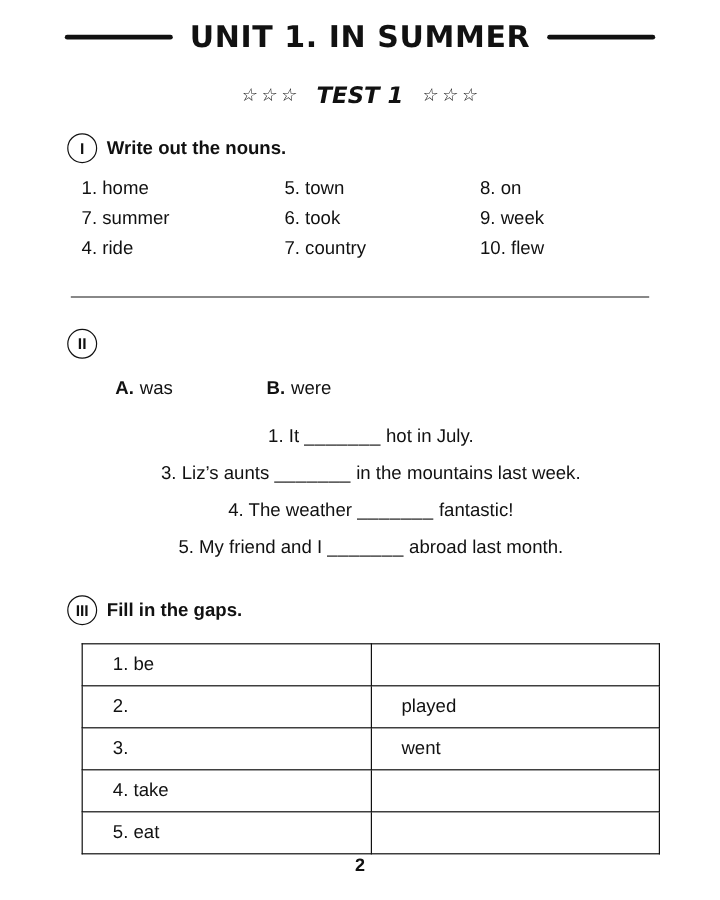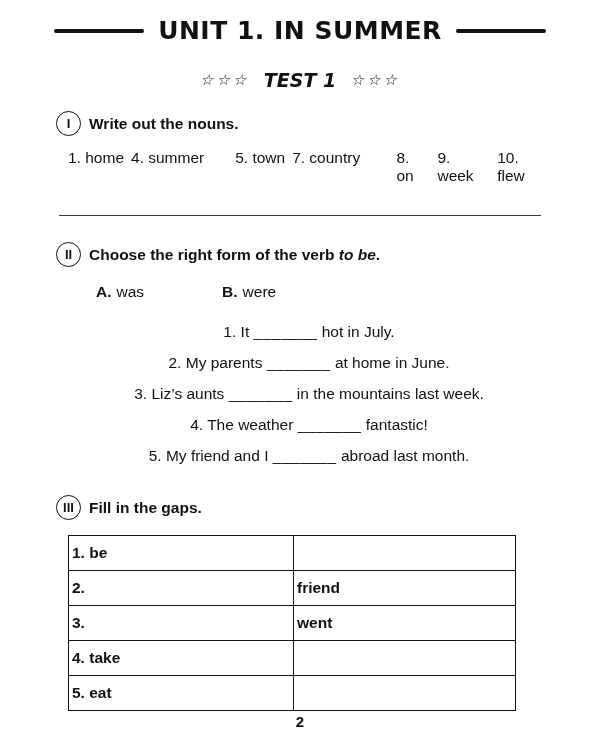--- a/index.html
+++ b/index.html
@@ -29,7 +29,7 @@
     font-size:13px;font-weight:bold;flex:none;box-sizing:border-box;
   }
   .nouns-grid{display:flex;margin-top:13px;margin-left:12px;font-size:15.5px;}
-  .noun-col{display:flex;flex-direction:row;gap:7px;}
+  .noun-col{display:flex;flex-direction:column;gap:7px;}
   .noun-col.c1{width:169px;}
   .noun-col.c2{width:163px;text-align:center;}
   .answer-line{margin:30px auto 0 auto;width:482px;border-bottom:1.4px solid #3a3a3a;}

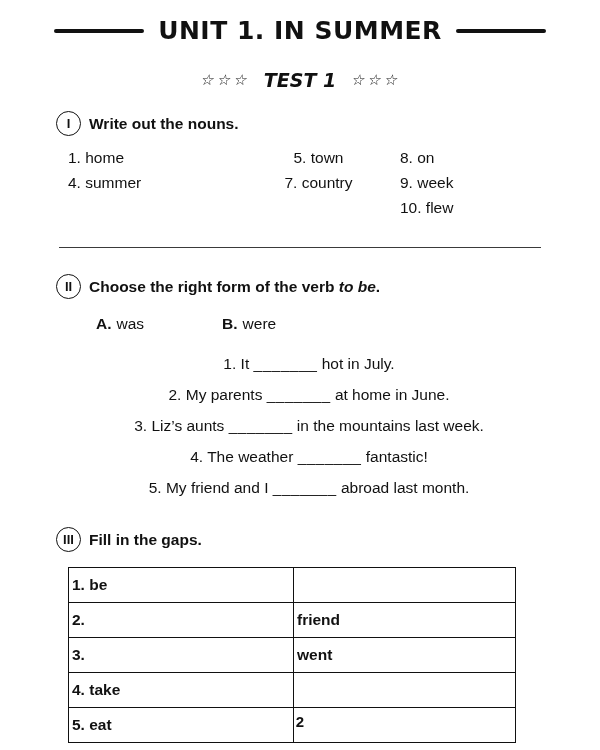--- a/index.html
+++ b/index.html
@@ -31,7 +31,7 @@
   .nouns-grid{display:flex;margin-top:13px;margin-left:12px;font-size:15.5px;}
   .noun-col{display:flex;flex-direction:column;gap:7px;}
   .noun-col.c1{width:169px;}
-  .noun-col.c2{width:163px;text-align:center;}
+  .noun-col.c2{width:163px;}
   .answer-line{margin:30px auto 0 auto;width:482px;border-bottom:1.4px solid #3a3a3a;}
   .ex2{margin-top:26px;text-align:center;}
   .italic{font-style:italic;}

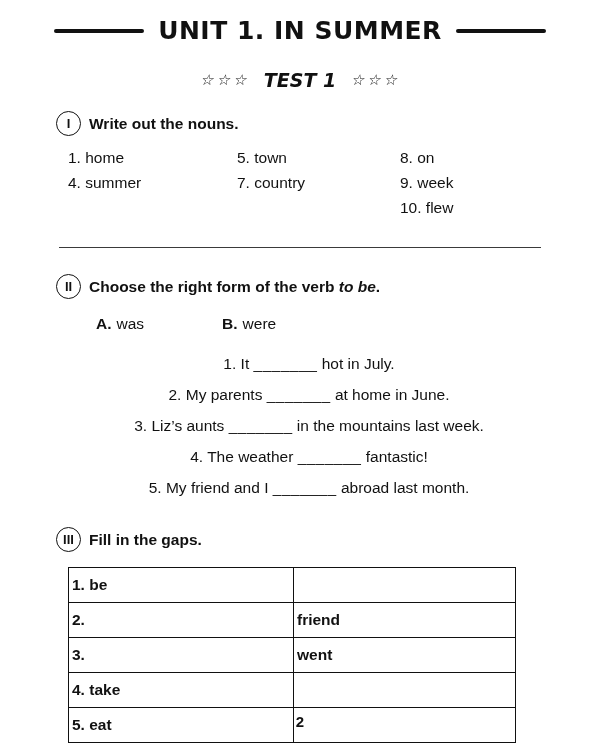--- a/index.html
+++ b/index.html
@@ -74,7 +74,7 @@
   <div class="nouns-grid">
     <div class="noun-col c1">
       <span>1. home</span>
-      <span>4. summer</span>
+      <span>7. summer</span>
     </div>
     <div class="noun-col c2">
       <span>5. town</span>

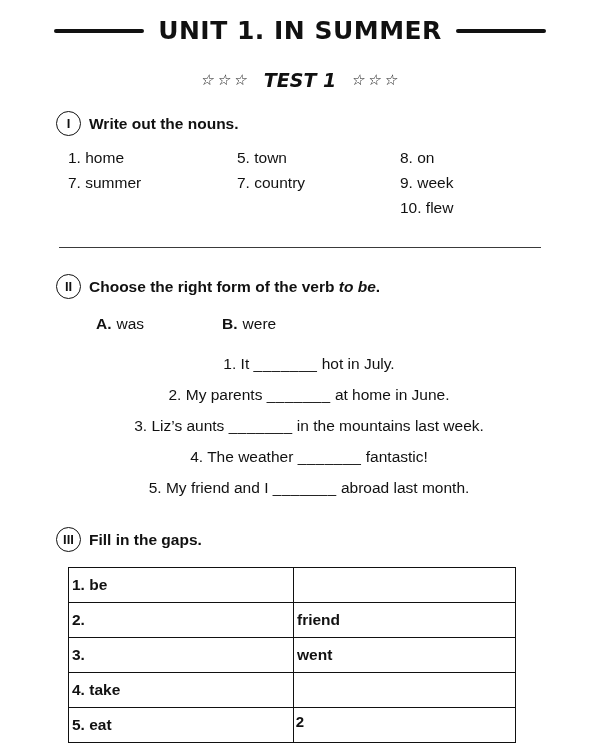--- a/index.html
+++ b/index.html
@@ -78,6 +78,7 @@
     </div>
     <div class="noun-col c2">
       <span>5. town</span>
+      <span>6. took</span>
       <span>7. country</span>
     </div>
     <div class="noun-col c3">

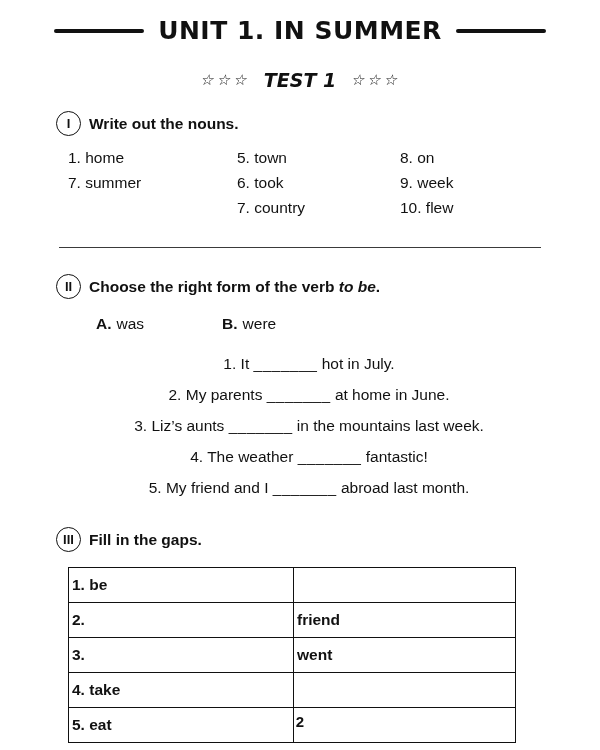--- a/index.html
+++ b/index.html
@@ -75,6 +75,7 @@
     <div class="noun-col c1">
       <span>1. home</span>
       <span>7. summer</span>
+      <span>4. ride</span>
     </div>
     <div class="noun-col c2">
       <span>5. town</span>

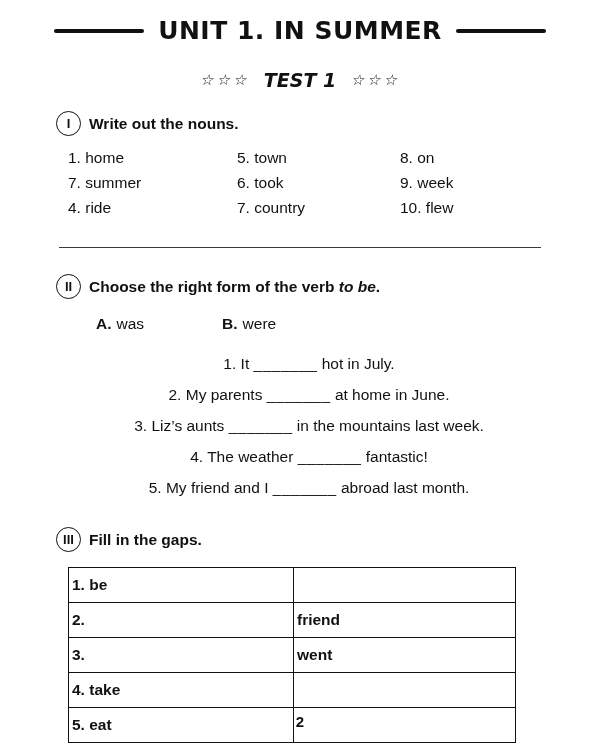--- a/index.html
+++ b/index.html
@@ -95,10 +95,6 @@
 <div class="exercise ex2">
   <div class="ex-heading">
     <span class="numeral-circle">II</span>
-    <span>
-      <span>Choose the right form of the verb</span>
-      <span class="italic">to be</span><span>.</span>
-    </span>
   </div>
 
   <div class="options-row">

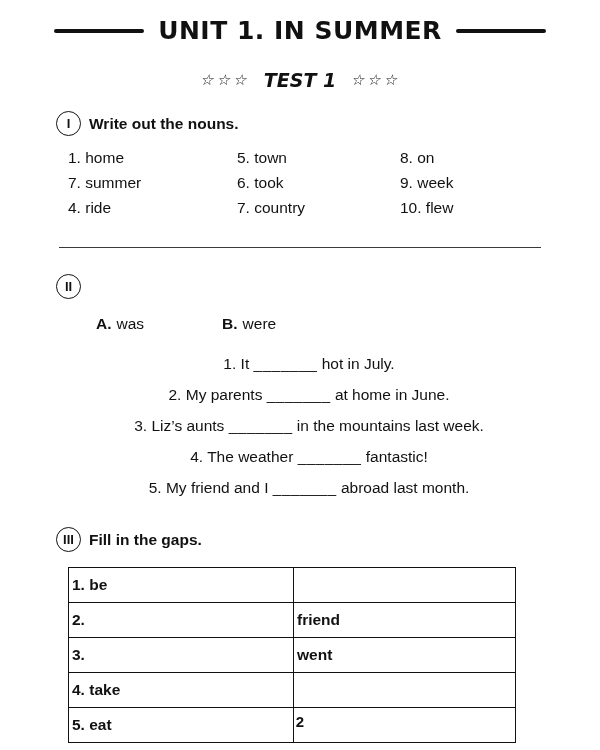--- a/index.html
+++ b/index.html
@@ -113,11 +113,6 @@
       <span>hot in July.</span>
     </div>
     <div class="sentence">
-      <span>2. My parents</span>
-      <span class="blank">_______</span>
-      <span>at home in June.</span>
-    </div>
-    <div class="sentence">
       <span>3. Liz’s aunts</span>
       <span class="blank">_______</span>
       <span>in the mountains last week.</span>

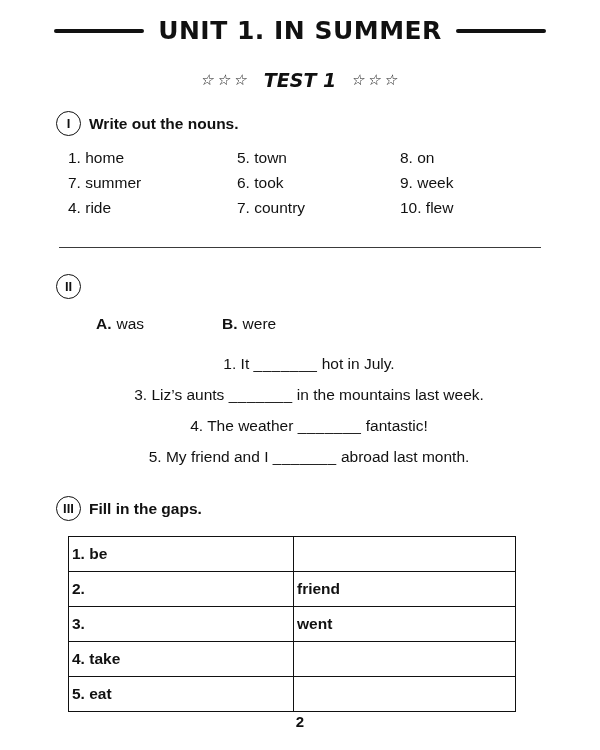--- a/index.html
+++ b/index.html
@@ -43,8 +43,8 @@
   .ex3{margin-top:30px;}
   .gap-table{border-collapse:collapse;margin:15px 0 0 12px;}
   .gap-table td{
-    border:1.3px solid #111;height:30px;padding:2px 3px;
-    font-size:15.5px;vertical-align:middle;font-weight:bold;
+    border:1.3px solid #111;height:30px;padding:2px 25px;
+    font-size:15.5px;vertical-align:middle;
   }
   .gap-table td.left{width:218px;}
   .gap-table td.right{width:215px;}

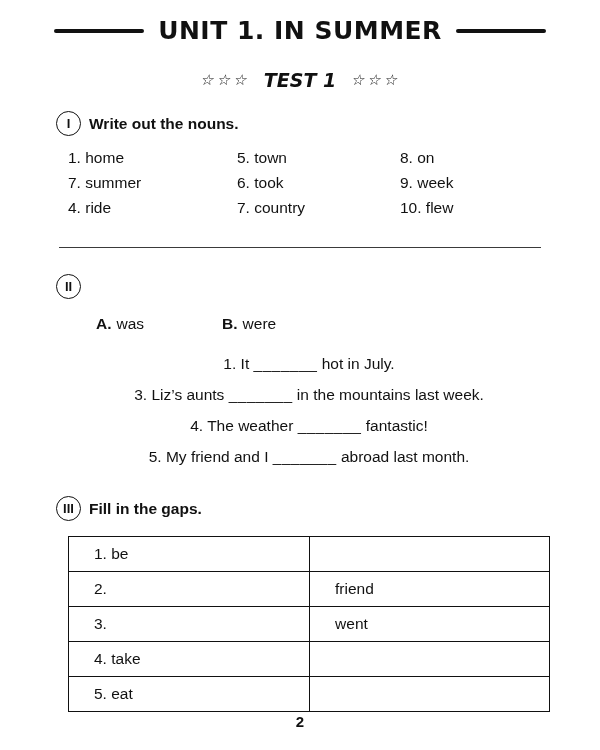--- a/index.html
+++ b/index.html
@@ -144,7 +144,7 @@
       </tr>
       <tr>
         <td class="left">2.</td>
-        <td class="right">friend</td>
+        <td class="right">played</td>
       </tr>
       <tr>
         <td class="left">3.</td>

